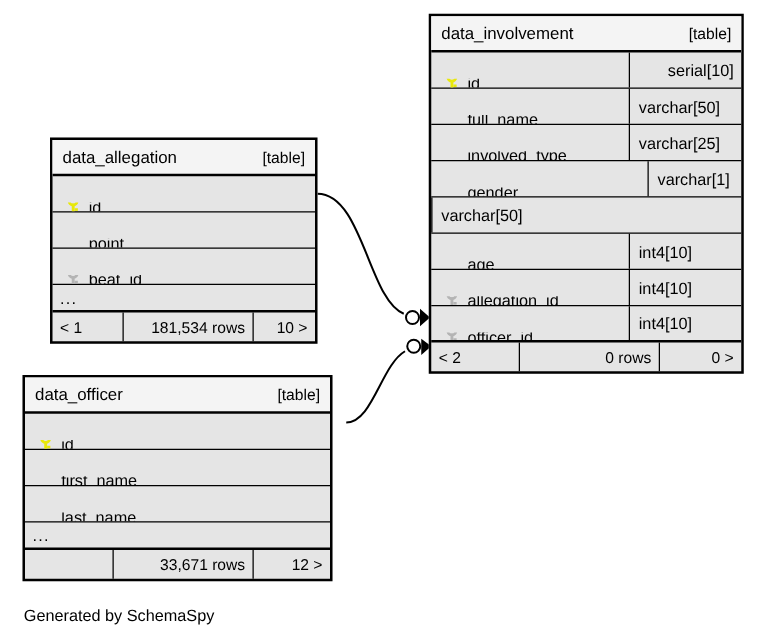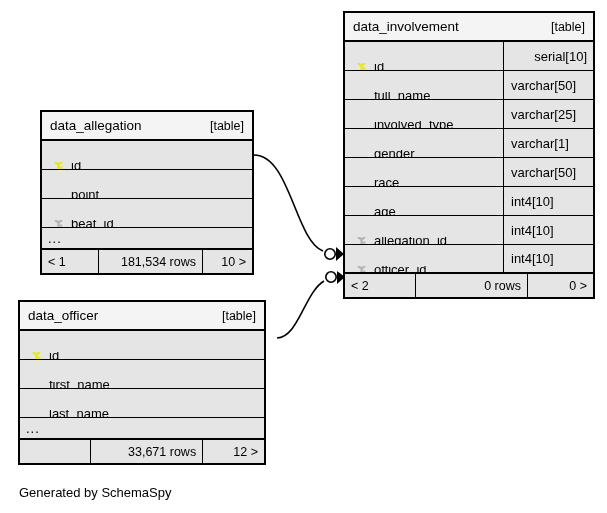--- a/index.html
+++ b/index.html
@@ -211,7 +211,7 @@
         <span class="keyslot empty"></span>
         <span class="col-label">gender</span>
       </div>
-      <div class="col-type" style="width:90px;">
+      <div class="col-type" style="width:75px;">
         <span>varchar[1]</span>
       </div>
     </div>

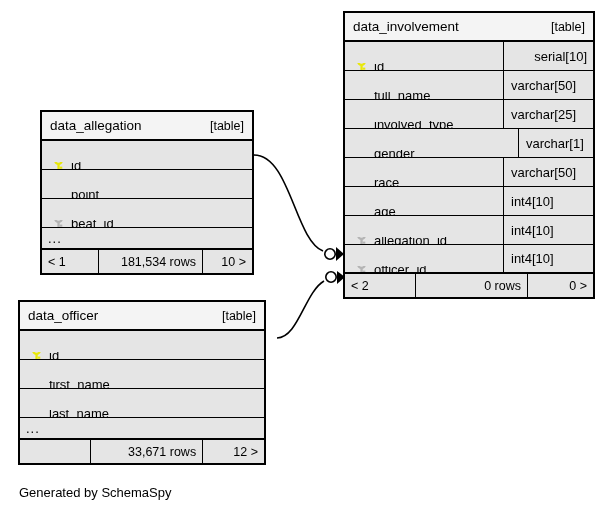--- a/index.html
+++ b/index.html
@@ -217,10 +217,6 @@
     </div>
 
     <div class="col-row">
-      <div class="col-name">
-        <span class="keyslot empty"></span>
-        <span class="col-label">race</span>
-      </div>
       <div class="col-type" style="width:90px;">
         <span>varchar[50]</span>
       </div>

